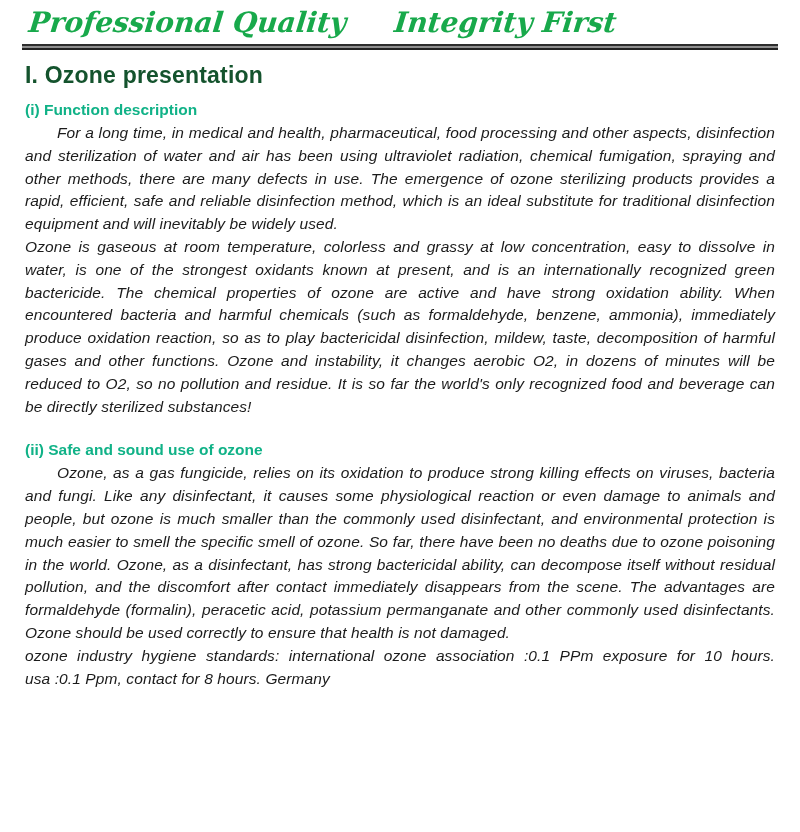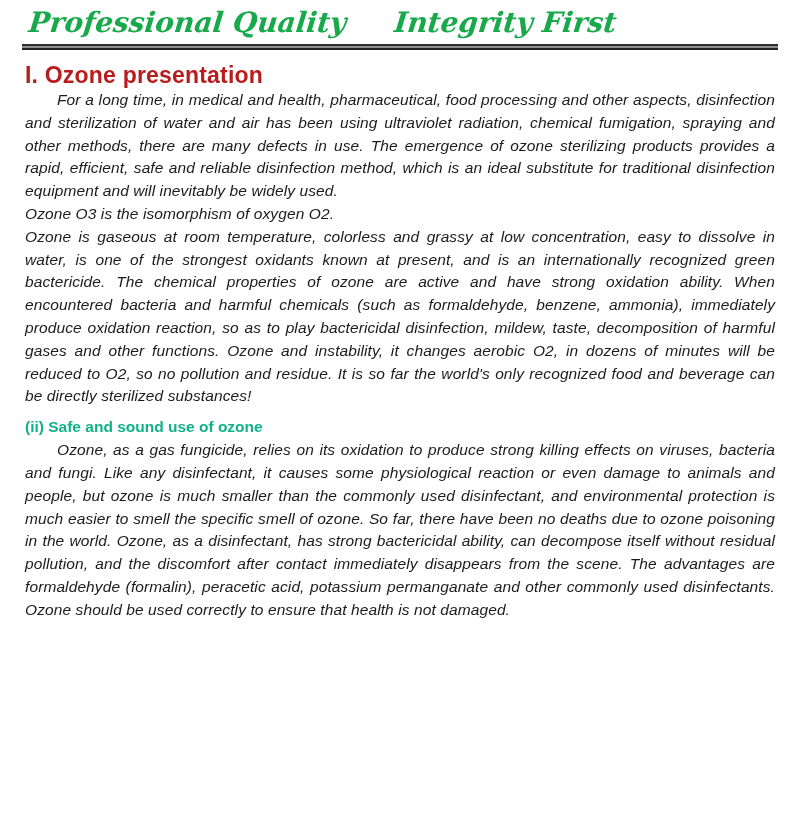--- a/index.html
+++ b/index.html
@@ -49,7 +49,7 @@
     font-size: 23px;
     line-height: 28px;
     font-weight: 700;
-    color: #b91c1c;
+    color: #14532d;
     letter-spacing: 0.2px;
     margin: 11px 0 0 0;
   }

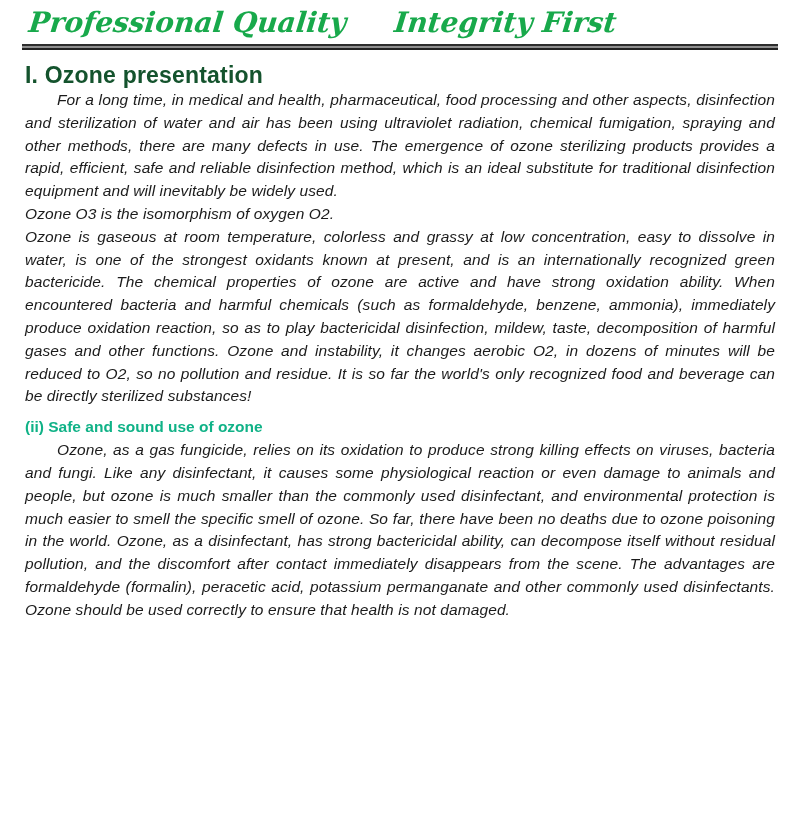--- a/index.html
+++ b/index.html
@@ -99,6 +99,7 @@
     <h1 class="doc-title">I. Ozone presentation</h1>
 
     <section class="sec-i">
+      <h2 class="section-heading">(i) Function description</h2>
       <p class="body-par indent">For a long time, in medical and health, pharmaceutical, food processing and other aspects, disinfection and sterilization of water and air has been using ultraviolet radiation, chemical fumigation, spraying and other methods, there are many defects in use. The emergence of ozone sterilizing products provides a rapid, efficient, safe and reliable disinfection method, which is an ideal substitute for traditional disinfection equipment and will inevitably be widely used.</p>
       <p class="body-par">Ozone O3 is the isomorphism of oxygen O2.</p>
       <p class="body-par">Ozone is gaseous at room temperature, colorless and grassy at low concentration, easy to dissolve in water, is one of the strongest oxidants known at present, and is an internationally recognized green bactericide. The chemical properties of ozone are active and have strong oxidation ability. When encountered bacteria and harmful chemicals (such as formaldehyde, benzene, ammonia), immediately produce oxidation reaction, so as to play bactericidal disinfection, mildew, taste, decomposition of harmful gases and other functions. Ozone and instability, it changes aerobic O2, in dozens of minutes will be reduced to O2, so no pollution and residue. It is so far the world's only recognized food and beverage can be directly sterilized substances!</p>

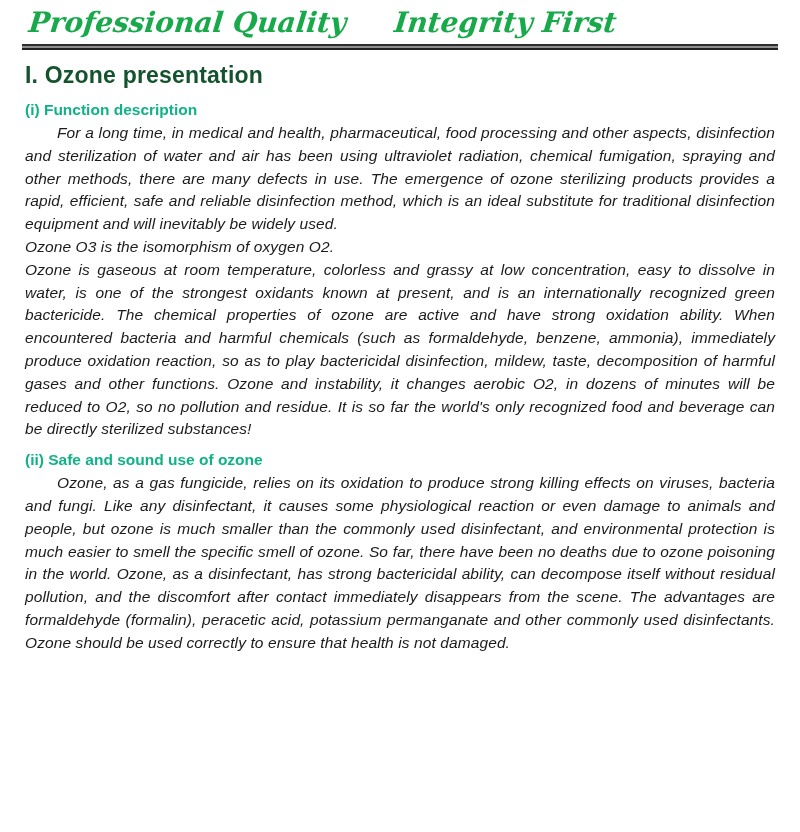--- a/index.html
+++ b/index.html
@@ -101,7 +101,6 @@
     <section class="sec-i">
       <h2 class="section-heading">(i) Function description</h2>
       <p class="body-par indent">For a long time, in medical and health, pharmaceutical, food processing and other aspects, disinfection and sterilization of water and air has been using ultraviolet radiation, chemical fumigation, spraying and other methods, there are many defects in use. The emergence of ozone sterilizing products provides a rapid, efficient, safe and reliable disinfection method, which is an ideal substitute for traditional disinfection equipment and will inevitably be widely used.</p>
-      <p class="body-par">Ozone O3 is the isomorphism of oxygen O2.</p>
       <p class="body-par">Ozone is gaseous at room temperature, colorless and grassy at low concentration, easy to dissolve in water, is one of the strongest oxidants known at present, and is an internationally recognized green bactericide. The chemical properties of ozone are active and have strong oxidation ability. When encountered bacteria and harmful chemicals (such as formaldehyde, benzene, ammonia), immediately produce oxidation reaction, so as to play bactericidal disinfection, mildew, taste, decomposition of harmful gases and other functions. Ozone and instability, it changes aerobic O2, in dozens of minutes will be reduced to O2, so no pollution and residue. It is so far the world's only recognized food and beverage can be directly sterilized substances!</p>
     </section>
 

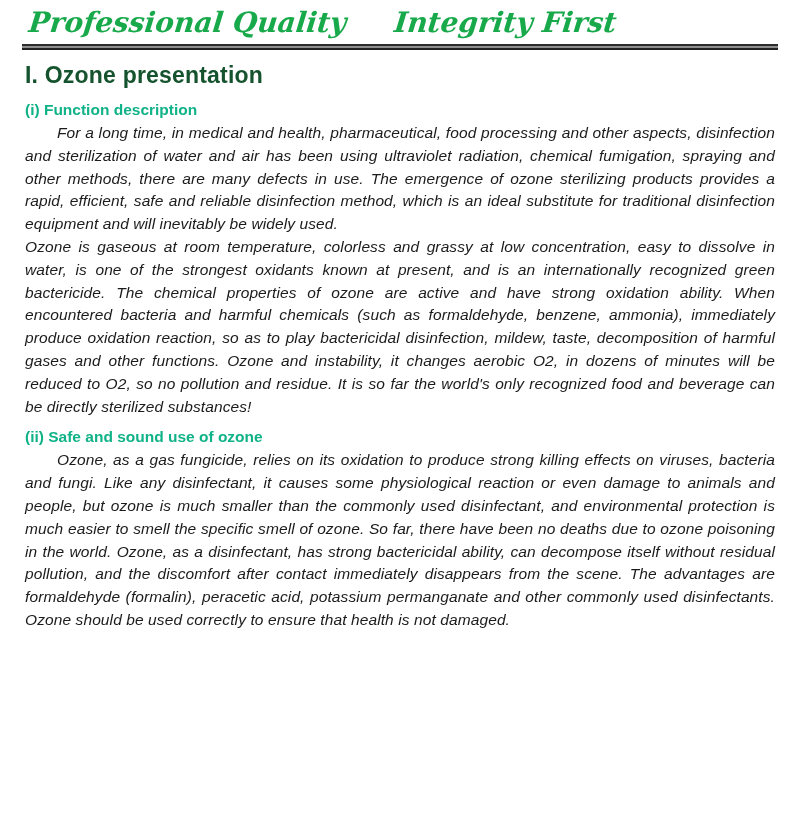--- a/index.html
+++ b/index.html
@@ -61,7 +61,7 @@
     margin: 11px 0 2px 0;
   }
   section.sec-ii h2.section-heading {
-    margin-top: 9px;
+    margin-top: 22px;
   }
   
   p.body-par {

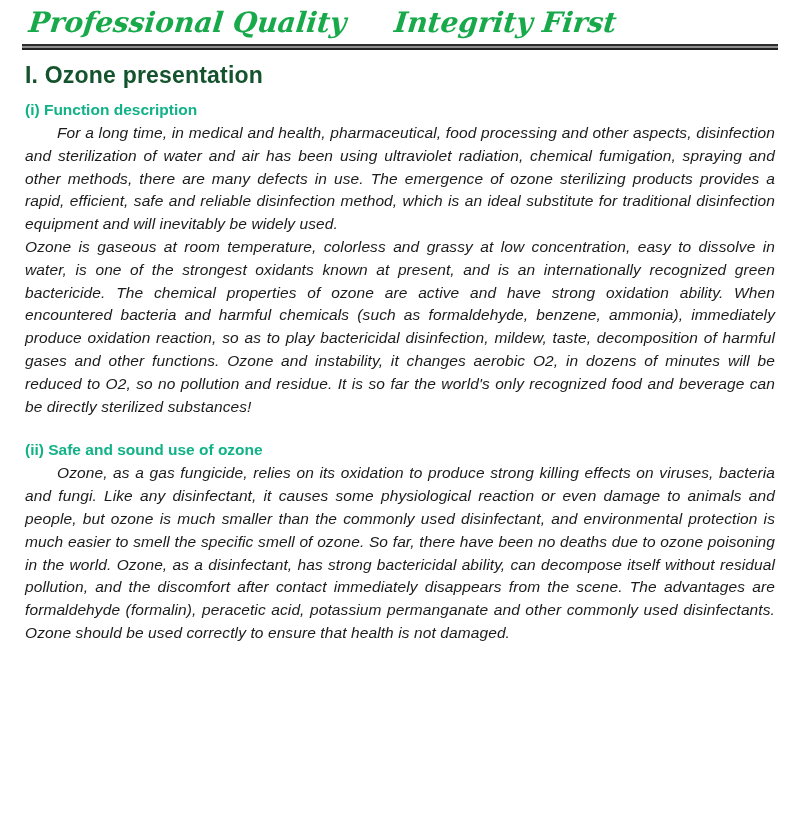--- a/index.html
+++ b/index.html
@@ -107,6 +107,7 @@
     <section class="sec-ii">
       <h2 class="section-heading">(ii) Safe and sound use of ozone</h2>
       <p class="body-par indent">Ozone, as a gas fungicide, relies on its oxidation to produce strong killing effects on viruses, bacteria and fungi. Like any disinfectant, it causes some physiological reaction or even damage to animals and people, but ozone is much smaller than the commonly used disinfectant, and environmental protection is much easier to smell the specific smell of ozone. So far, there have been no deaths due to ozone poisoning in the world. Ozone, as a disinfectant, has strong bactericidal ability, can decompose itself without residual pollution, and the discomfort after contact immediately disappears from the scene. The advantages are formaldehyde (formalin), peracetic acid, potassium permanganate and other commonly used disinfectants. Ozone should be used correctly to ensure that health is not damaged.</p>
+      <p class="body-par justify-all">ozone industry hygiene standards: international ozone association :0.1 PPm exposure for 10 hours.</p>
     </section>
 
   </main>

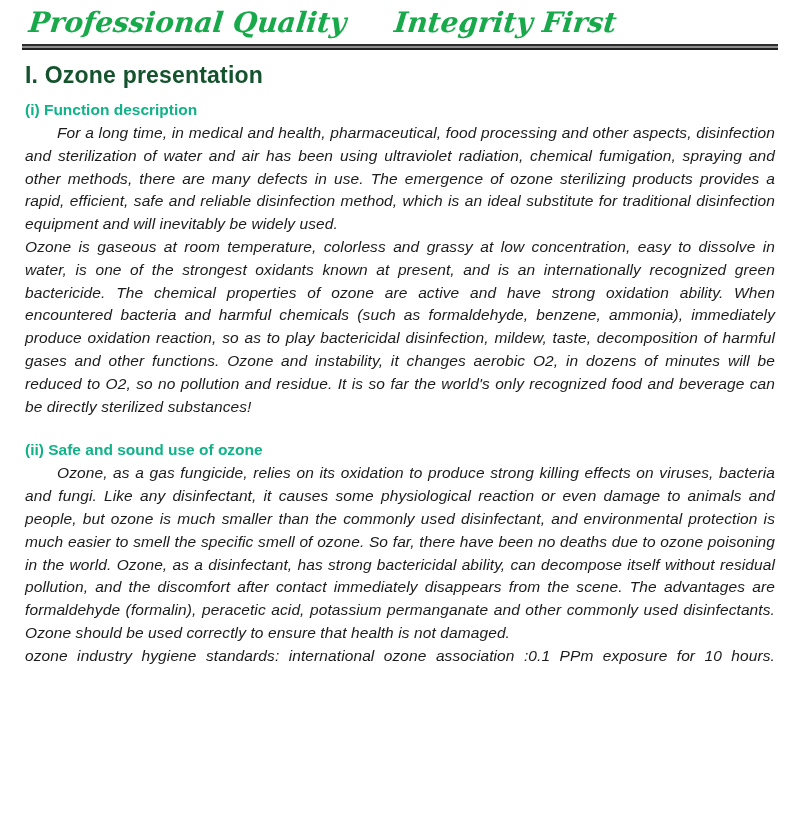--- a/index.html
+++ b/index.html
@@ -108,6 +108,7 @@
       <h2 class="section-heading">(ii) Safe and sound use of ozone</h2>
       <p class="body-par indent">Ozone, as a gas fungicide, relies on its oxidation to produce strong killing effects on viruses, bacteria and fungi. Like any disinfectant, it causes some physiological reaction or even damage to animals and people, but ozone is much smaller than the commonly used disinfectant, and environmental protection is much easier to smell the specific smell of ozone. So far, there have been no deaths due to ozone poisoning in the world. Ozone, as a disinfectant, has strong bactericidal ability, can decompose itself without residual pollution, and the discomfort after contact immediately disappears from the scene. The advantages are formaldehyde (formalin), peracetic acid, potassium permanganate and other commonly used disinfectants. Ozone should be used correctly to ensure that health is not damaged.</p>
       <p class="body-par justify-all">ozone industry hygiene standards: international ozone association :0.1 PPm exposure for 10 hours.</p>
+      <p class="body-par">usa :0.1 Ppm, contact for 8 hours. Germany</p>
     </section>
 
   </main>

